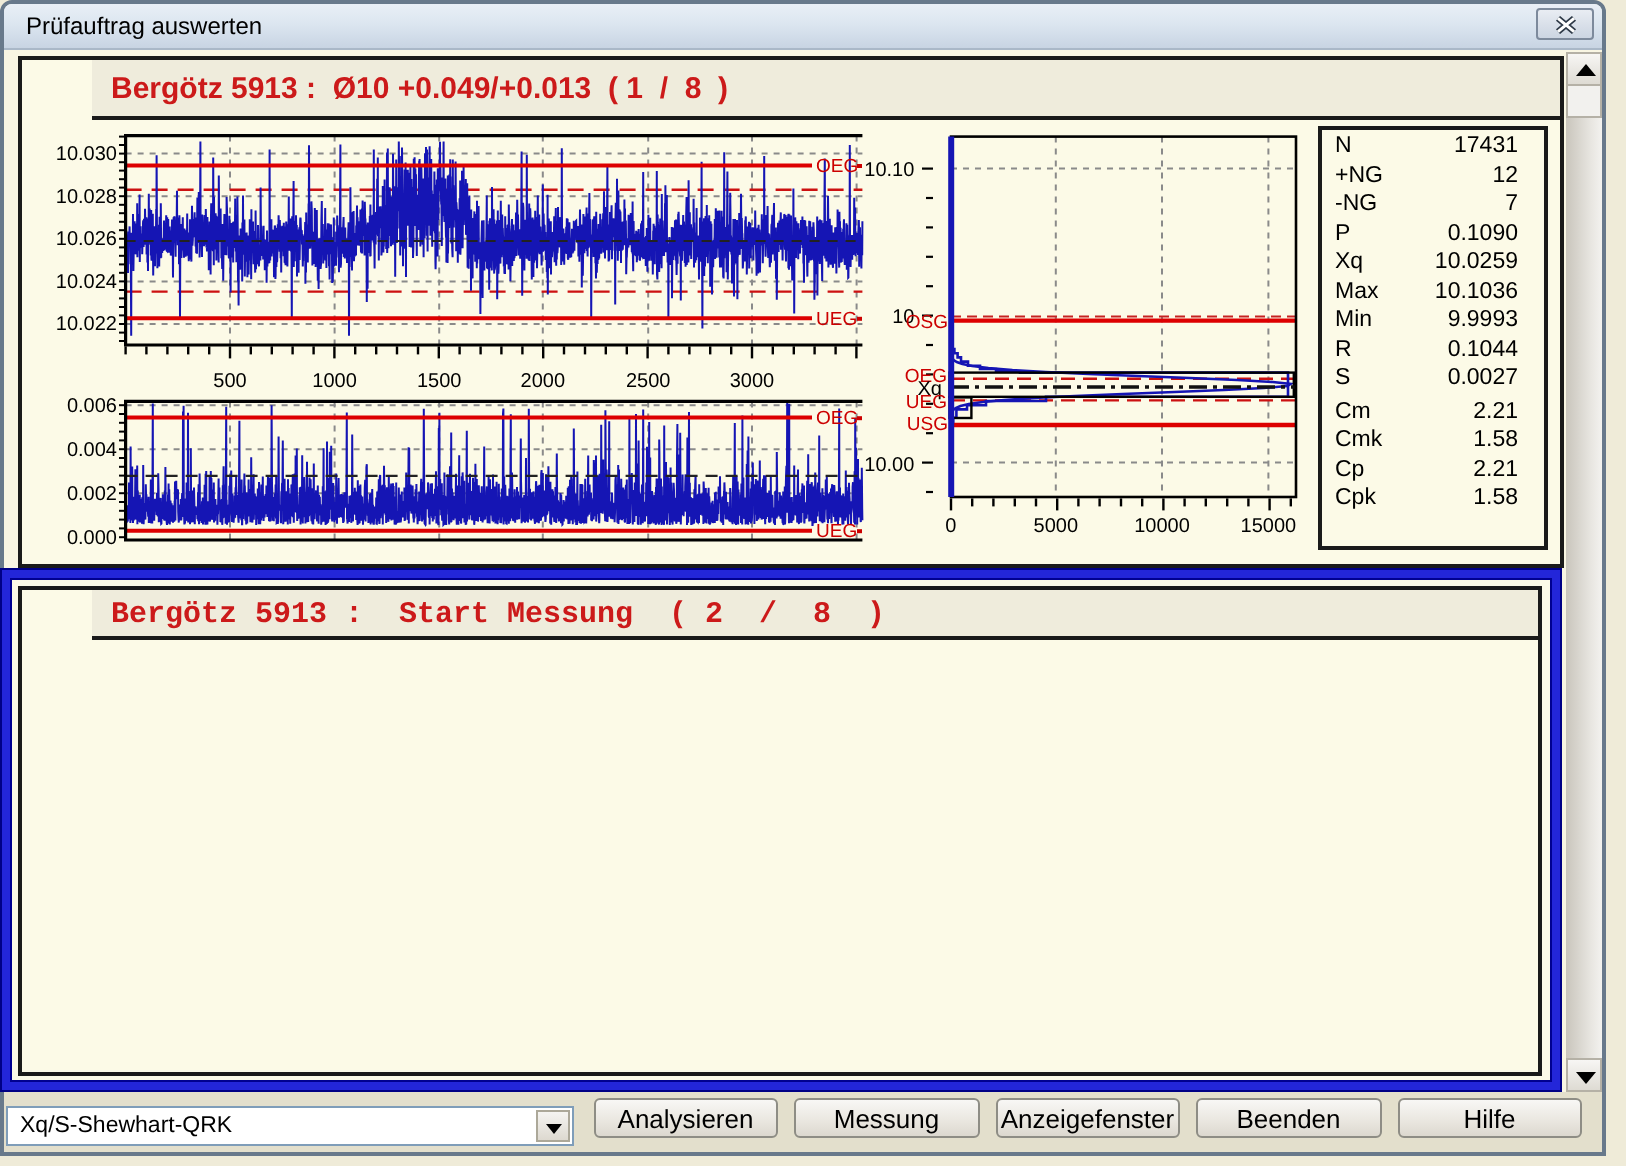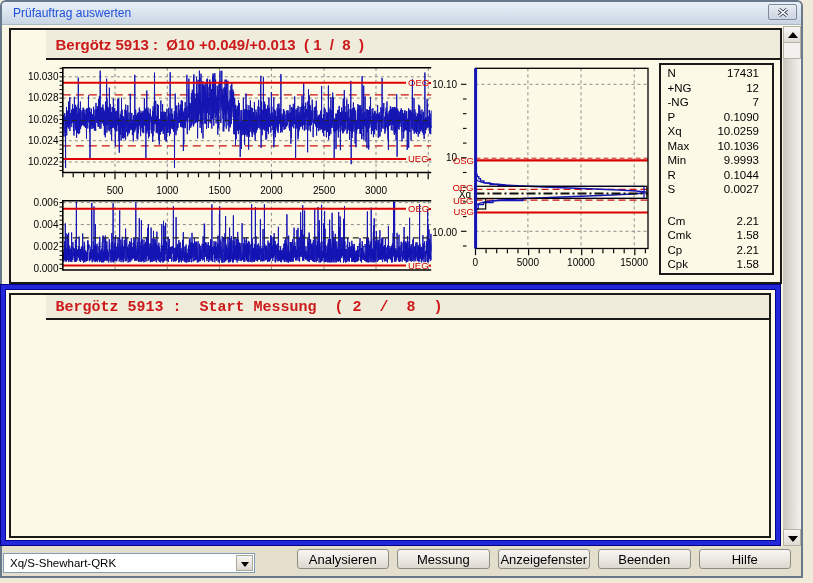--- a/index.html
+++ b/index.html
@@ -4,7 +4,7 @@
 body { width:813px; height:583px; position:relative; background:#efebd8; font-family:"Liberation Sans",sans-serif; overflow:hidden; }
 .win { position:absolute; left:0; top:0; width:803px; height:578px; background:#f9f6e3; border:2px solid #68798b; border-bottom-width:3px; border-radius:6px 6px 0 0; }
 .titlebar { position:absolute; left:2px; top:2px; width:799px; height:23px; background:linear-gradient(#e9eff6,#dce6f0 45%,#c8d4e3); border-radius:4px 4px 0 0; border-bottom:1px solid #aab8c8; }
-.titletext { position:absolute; left:13px; top:6px; font-size:12px; color:#1d4ed8; }
+.titletext { position:absolute; left:13px; top:6px; font-size:12px; color:#000000; }
 .closebtn { position:absolute; left:767.5px; top:4px; width:29.5px; height:16px; background:linear-gradient(#e9edf3,#d7dee8 60%,#ccd5e2); border:1px solid #7d8a9c; border-radius:2px; }
 .closebtn svg { position:absolute; left:8.5px; top:3px; }
 .toppanel { position:absolute; left:8.5px; top:27.7px; width:773.5px; height:256.5px; border:2px solid #1a1a1a; background:#fcfae7; }

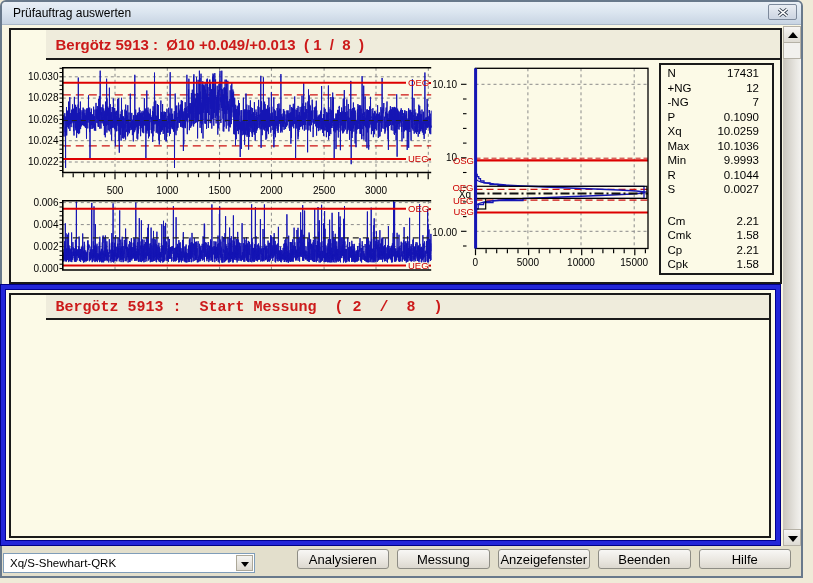--- a/index.html
+++ b/index.html
@@ -273,7 +273,7 @@
       <span>S</span>
       <b>0.0027</b>
     </div>
-<div class="srow" style="margin-top:17px;text-align:center;">
+<div class="srow" style="margin-top:2px;text-align:center;">
       <span>Cm</span>
       <b>2.21</b>
     </div>

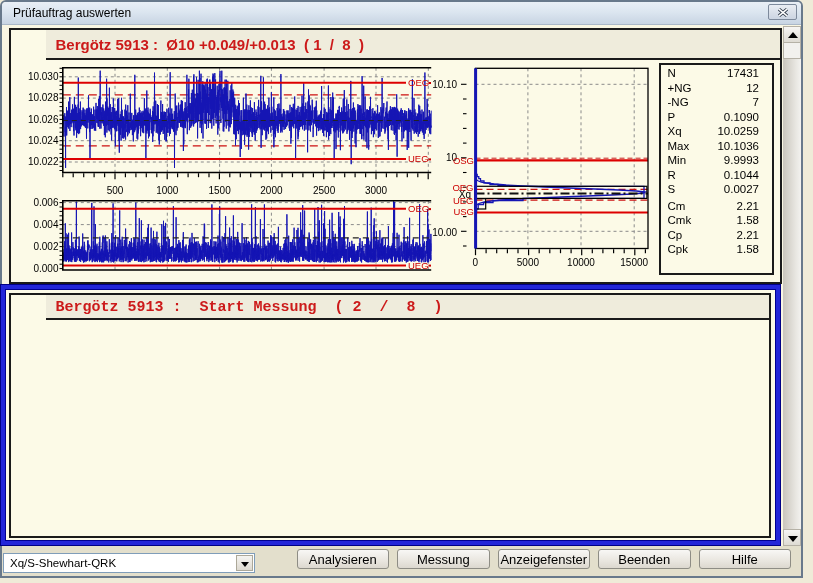--- a/index.html
+++ b/index.html
@@ -18,7 +18,7 @@
 .bbox { position:absolute; left:8.5px; top:292.5px; width:762px; height:245px; border:2px solid #1a1a1a; background:#fcfae7;font-family:Liberation Mono, monospace; }
 .bbox .phead { height:25.5px; line-height:25px; }
 .botbar { position:absolute; left:2px; top:545.5px; width:799px; height:30px; background:#e3dfcc; }
-.combo { position:absolute; left:3px; top:552.5px; width:252px; height:20.5px; background:#fff; border:1px solid #7f9db9; font-size:11.5px; line-height:18px; padding-left:6px; }
+.combo { position:absolute; left:3px; top:552.5px; width:284px; height:20.5px; background:#fff; border:1px solid #7f9db9; font-size:11.5px; line-height:18px; padding-left:6px; }
 .combobtn { position:absolute; right:1px; top:1px; width:17px; height:16.5px; background:linear-gradient(#f5f4f1,#ddd9d0); border:1px solid #aca899; }
 .combobtn i { position:absolute; left:4px; top:6px; width:0; height:0; border:4px solid transparent; border-top:5px solid #000; }
 .btn { position:absolute; top:548.5px; width:92.5px; height:20.5px; background:linear-gradient(#f8f7f5,#e9e6df 60%,#dcd8cf); border:1px solid #8e8d85; border-radius:3px; font-size:13px; text-align:center; line-height:19px; color:#000; }

